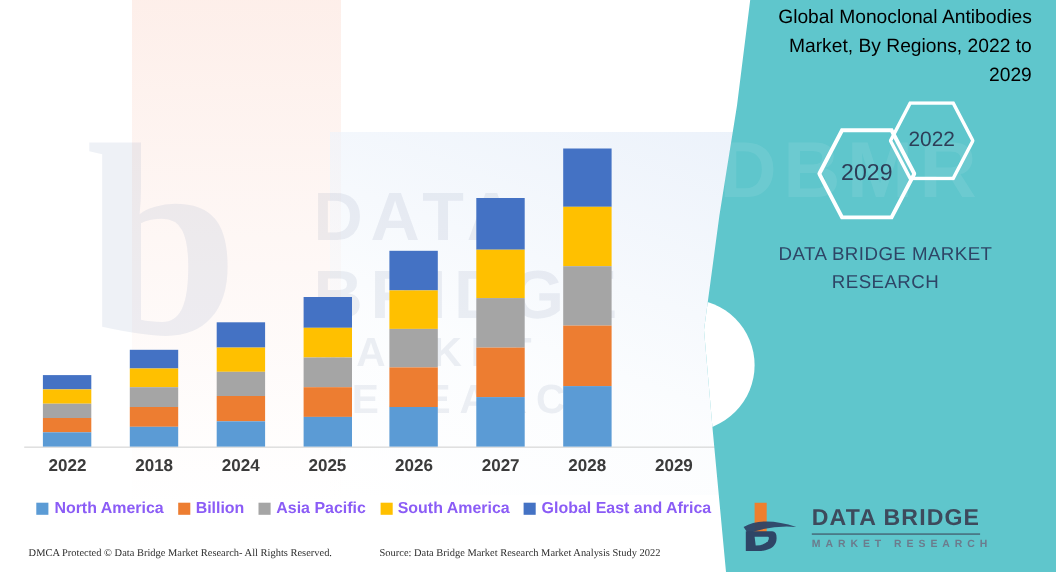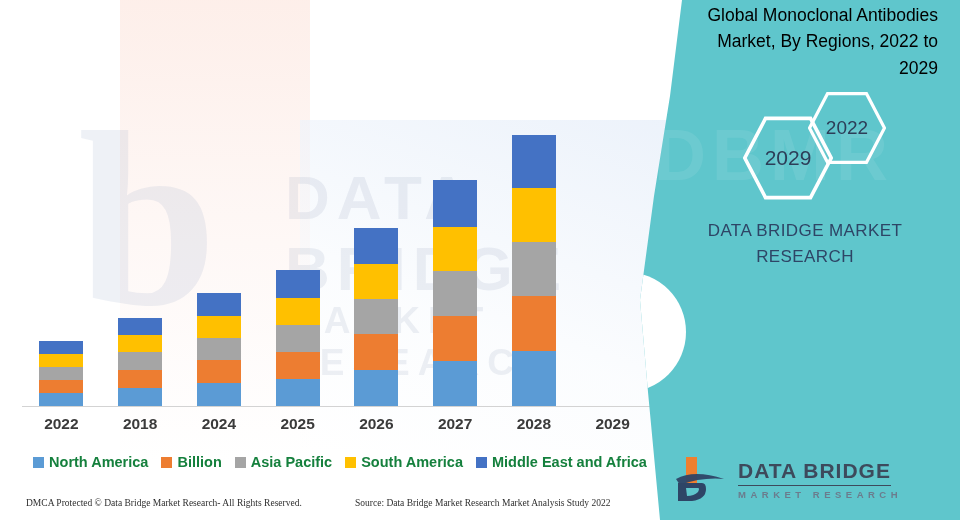--- a/index.html
+++ b/index.html
@@ -87,7 +87,7 @@
   }
   .legend-item { display: flex; align-items: center; gap: 5px; }
   .legend-swatch { width: 11px; height: 11px; flex: none; }
-  .legend-label { font-size: 14.5px; font-weight: 700; color: #15803d; white-space: nowrap; }
+  .legend-label { font-size: 14.5px; font-weight: 700; color: #8b5cf6; white-space: nowrap; }
 
   
   #footer {

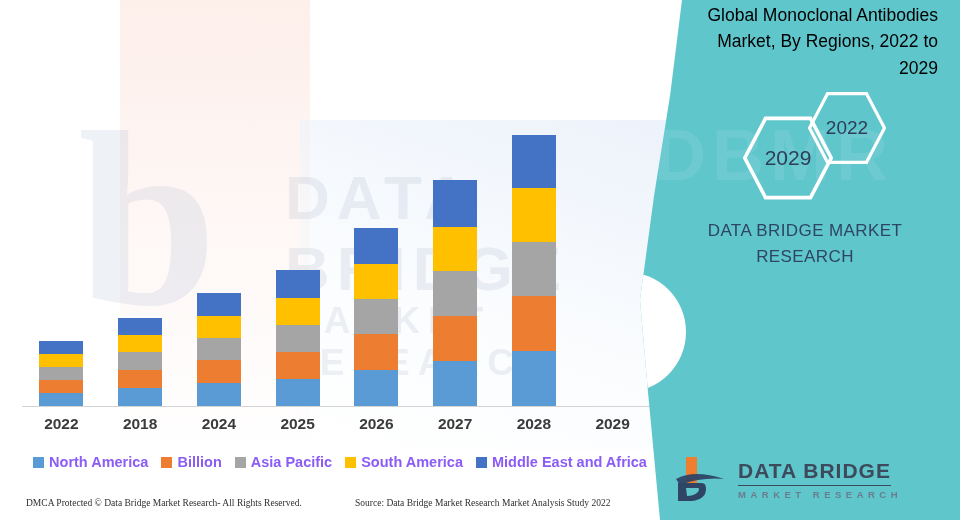--- a/index.html
+++ b/index.html
@@ -263,7 +263,7 @@
         </div>
         <div class="legend-item">
           <span class="legend-swatch" style="background: rgb(68, 114, 196);"></span>
-          <span class="legend-label">Middle East and Africa</span>
+          <span class="legend-label">Global East and Africa</span>
         </div>
       </div>
 

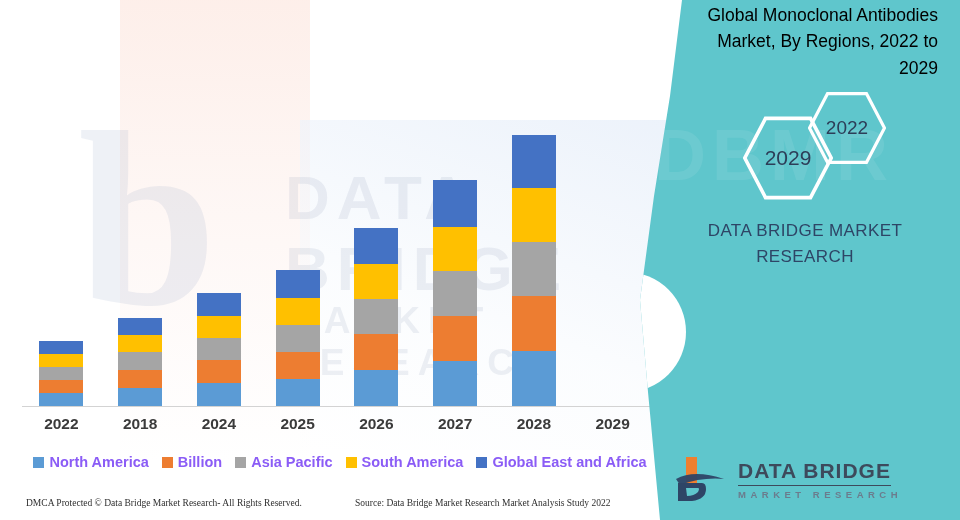--- a/index.html
+++ b/index.html
@@ -99,7 +99,7 @@
     font-size: 9.5px; color: #2e2e2e; white-space: nowrap;
   }
   #footer-dmca { left: 26px; }
-  #footer-source { left: 355px; }
+  #footer-source { left: 345px; }
 
   
   #right-panel {

